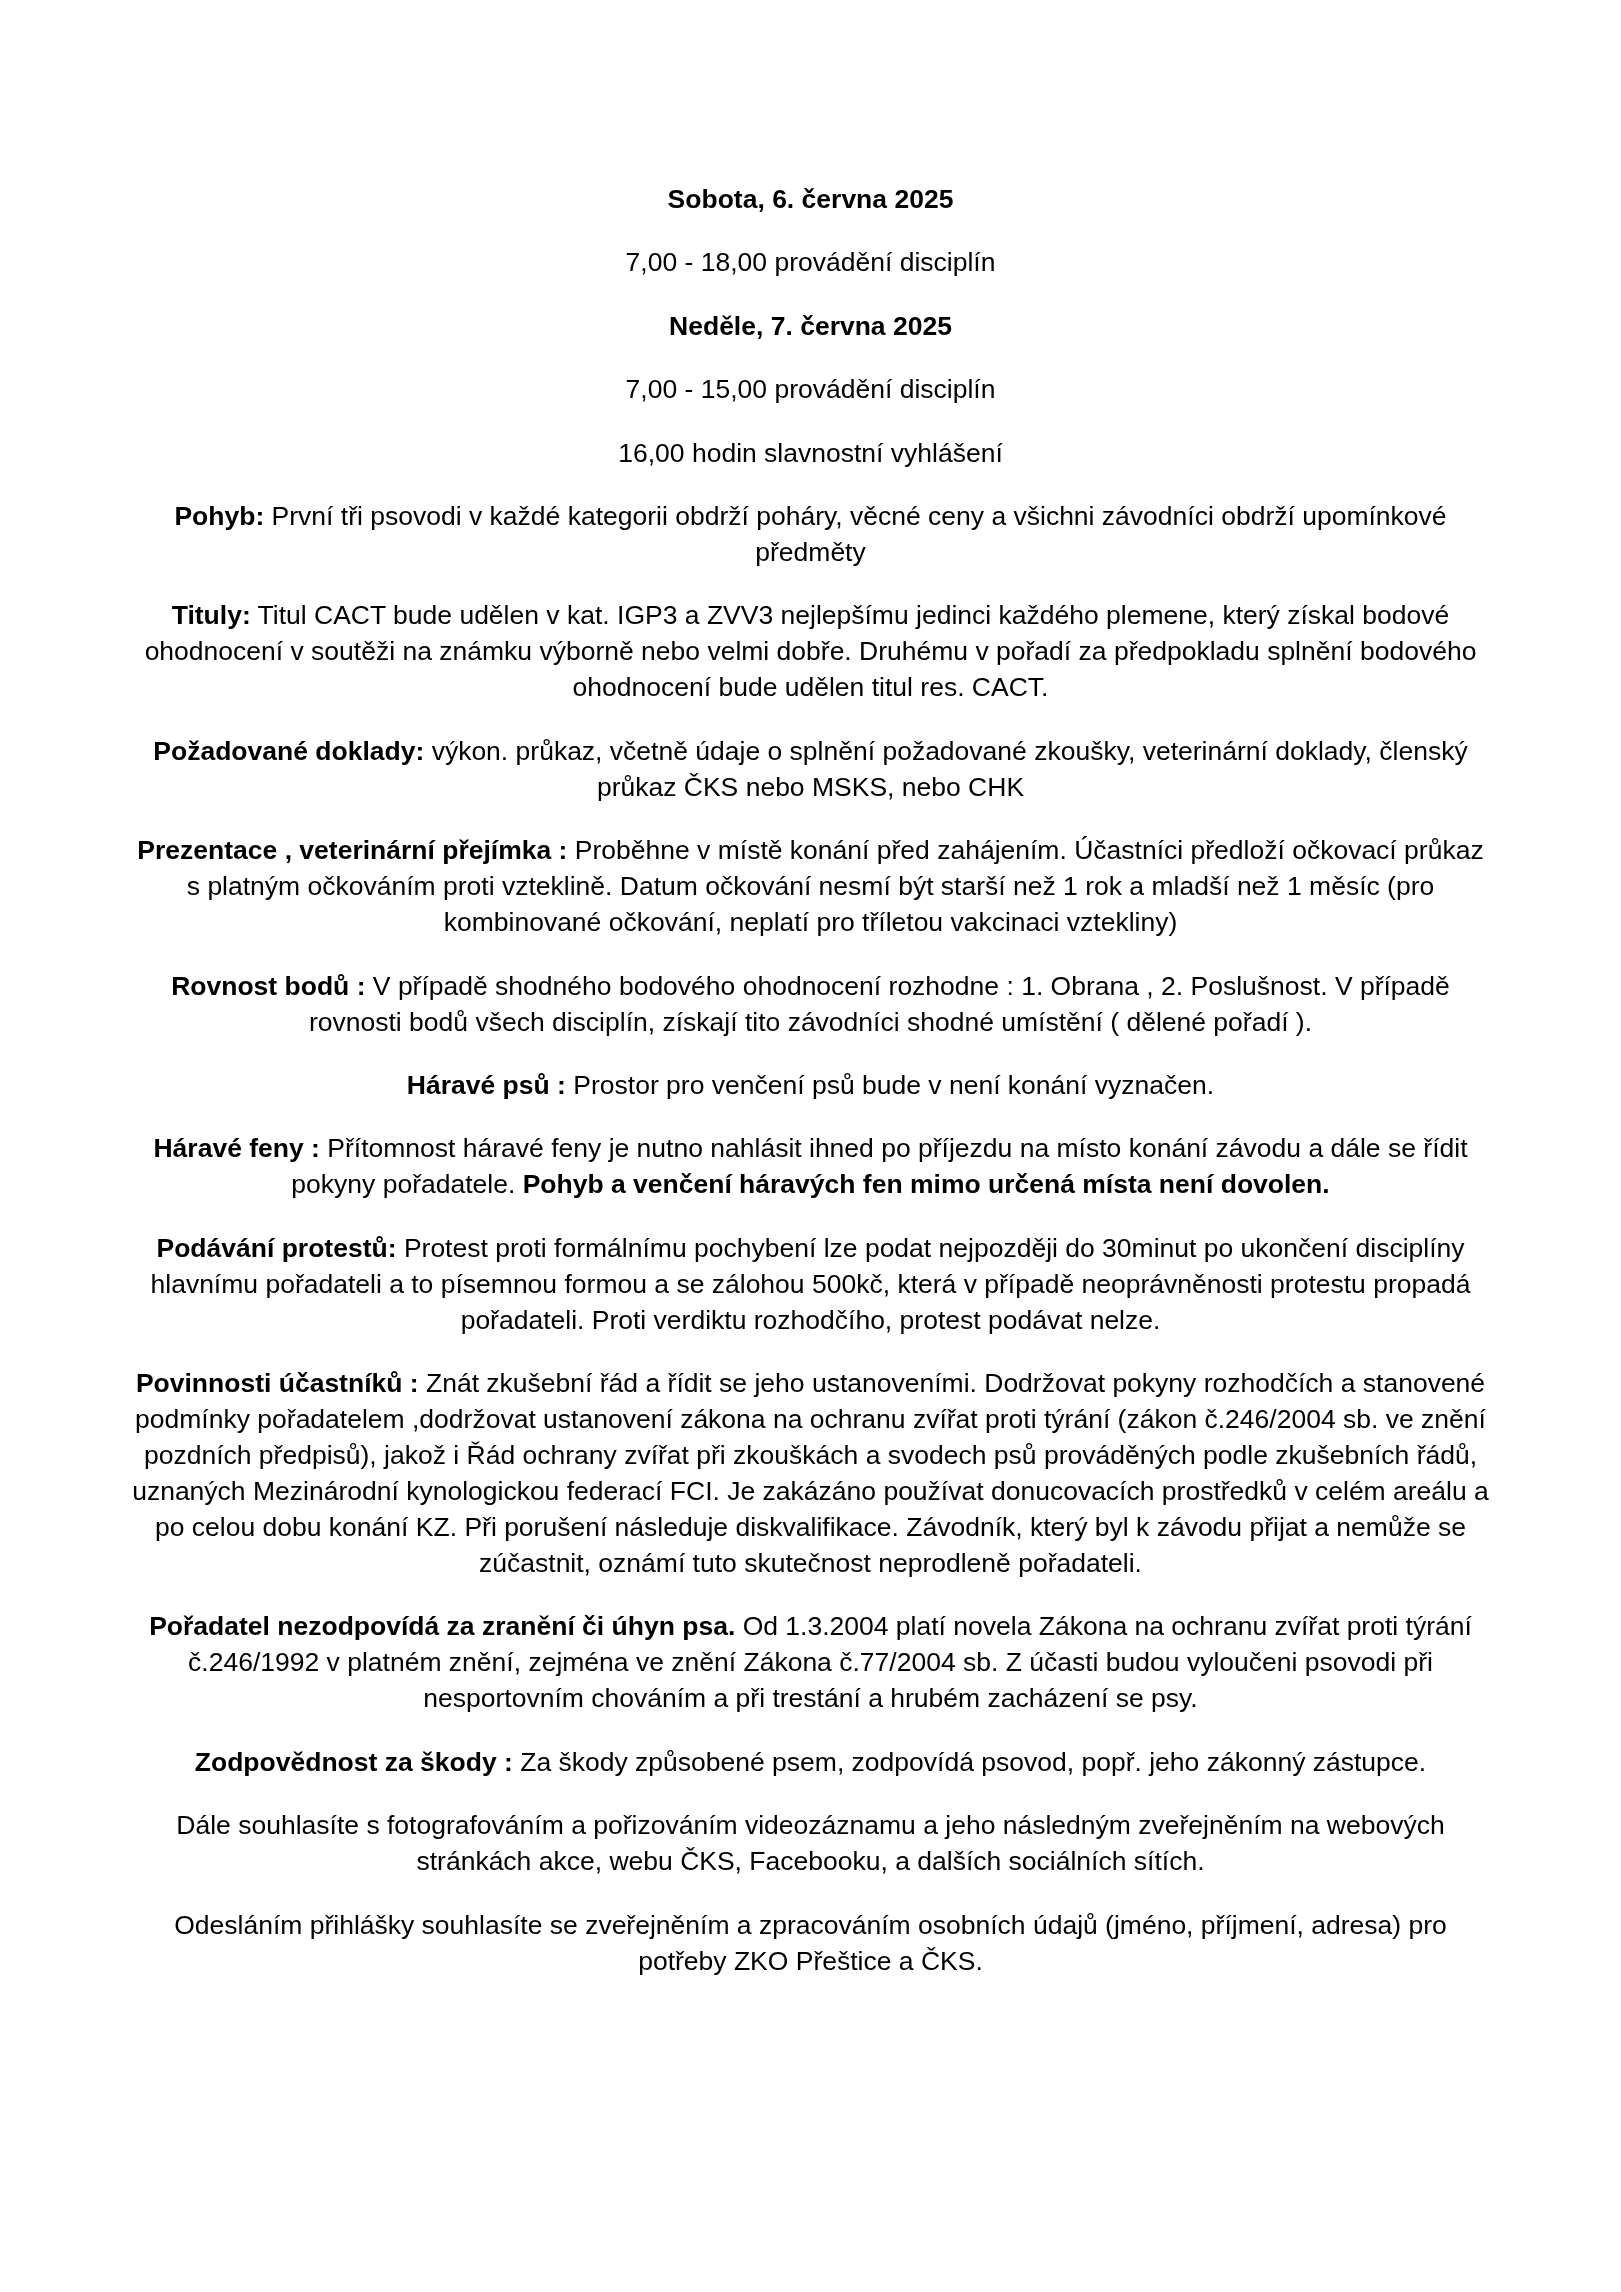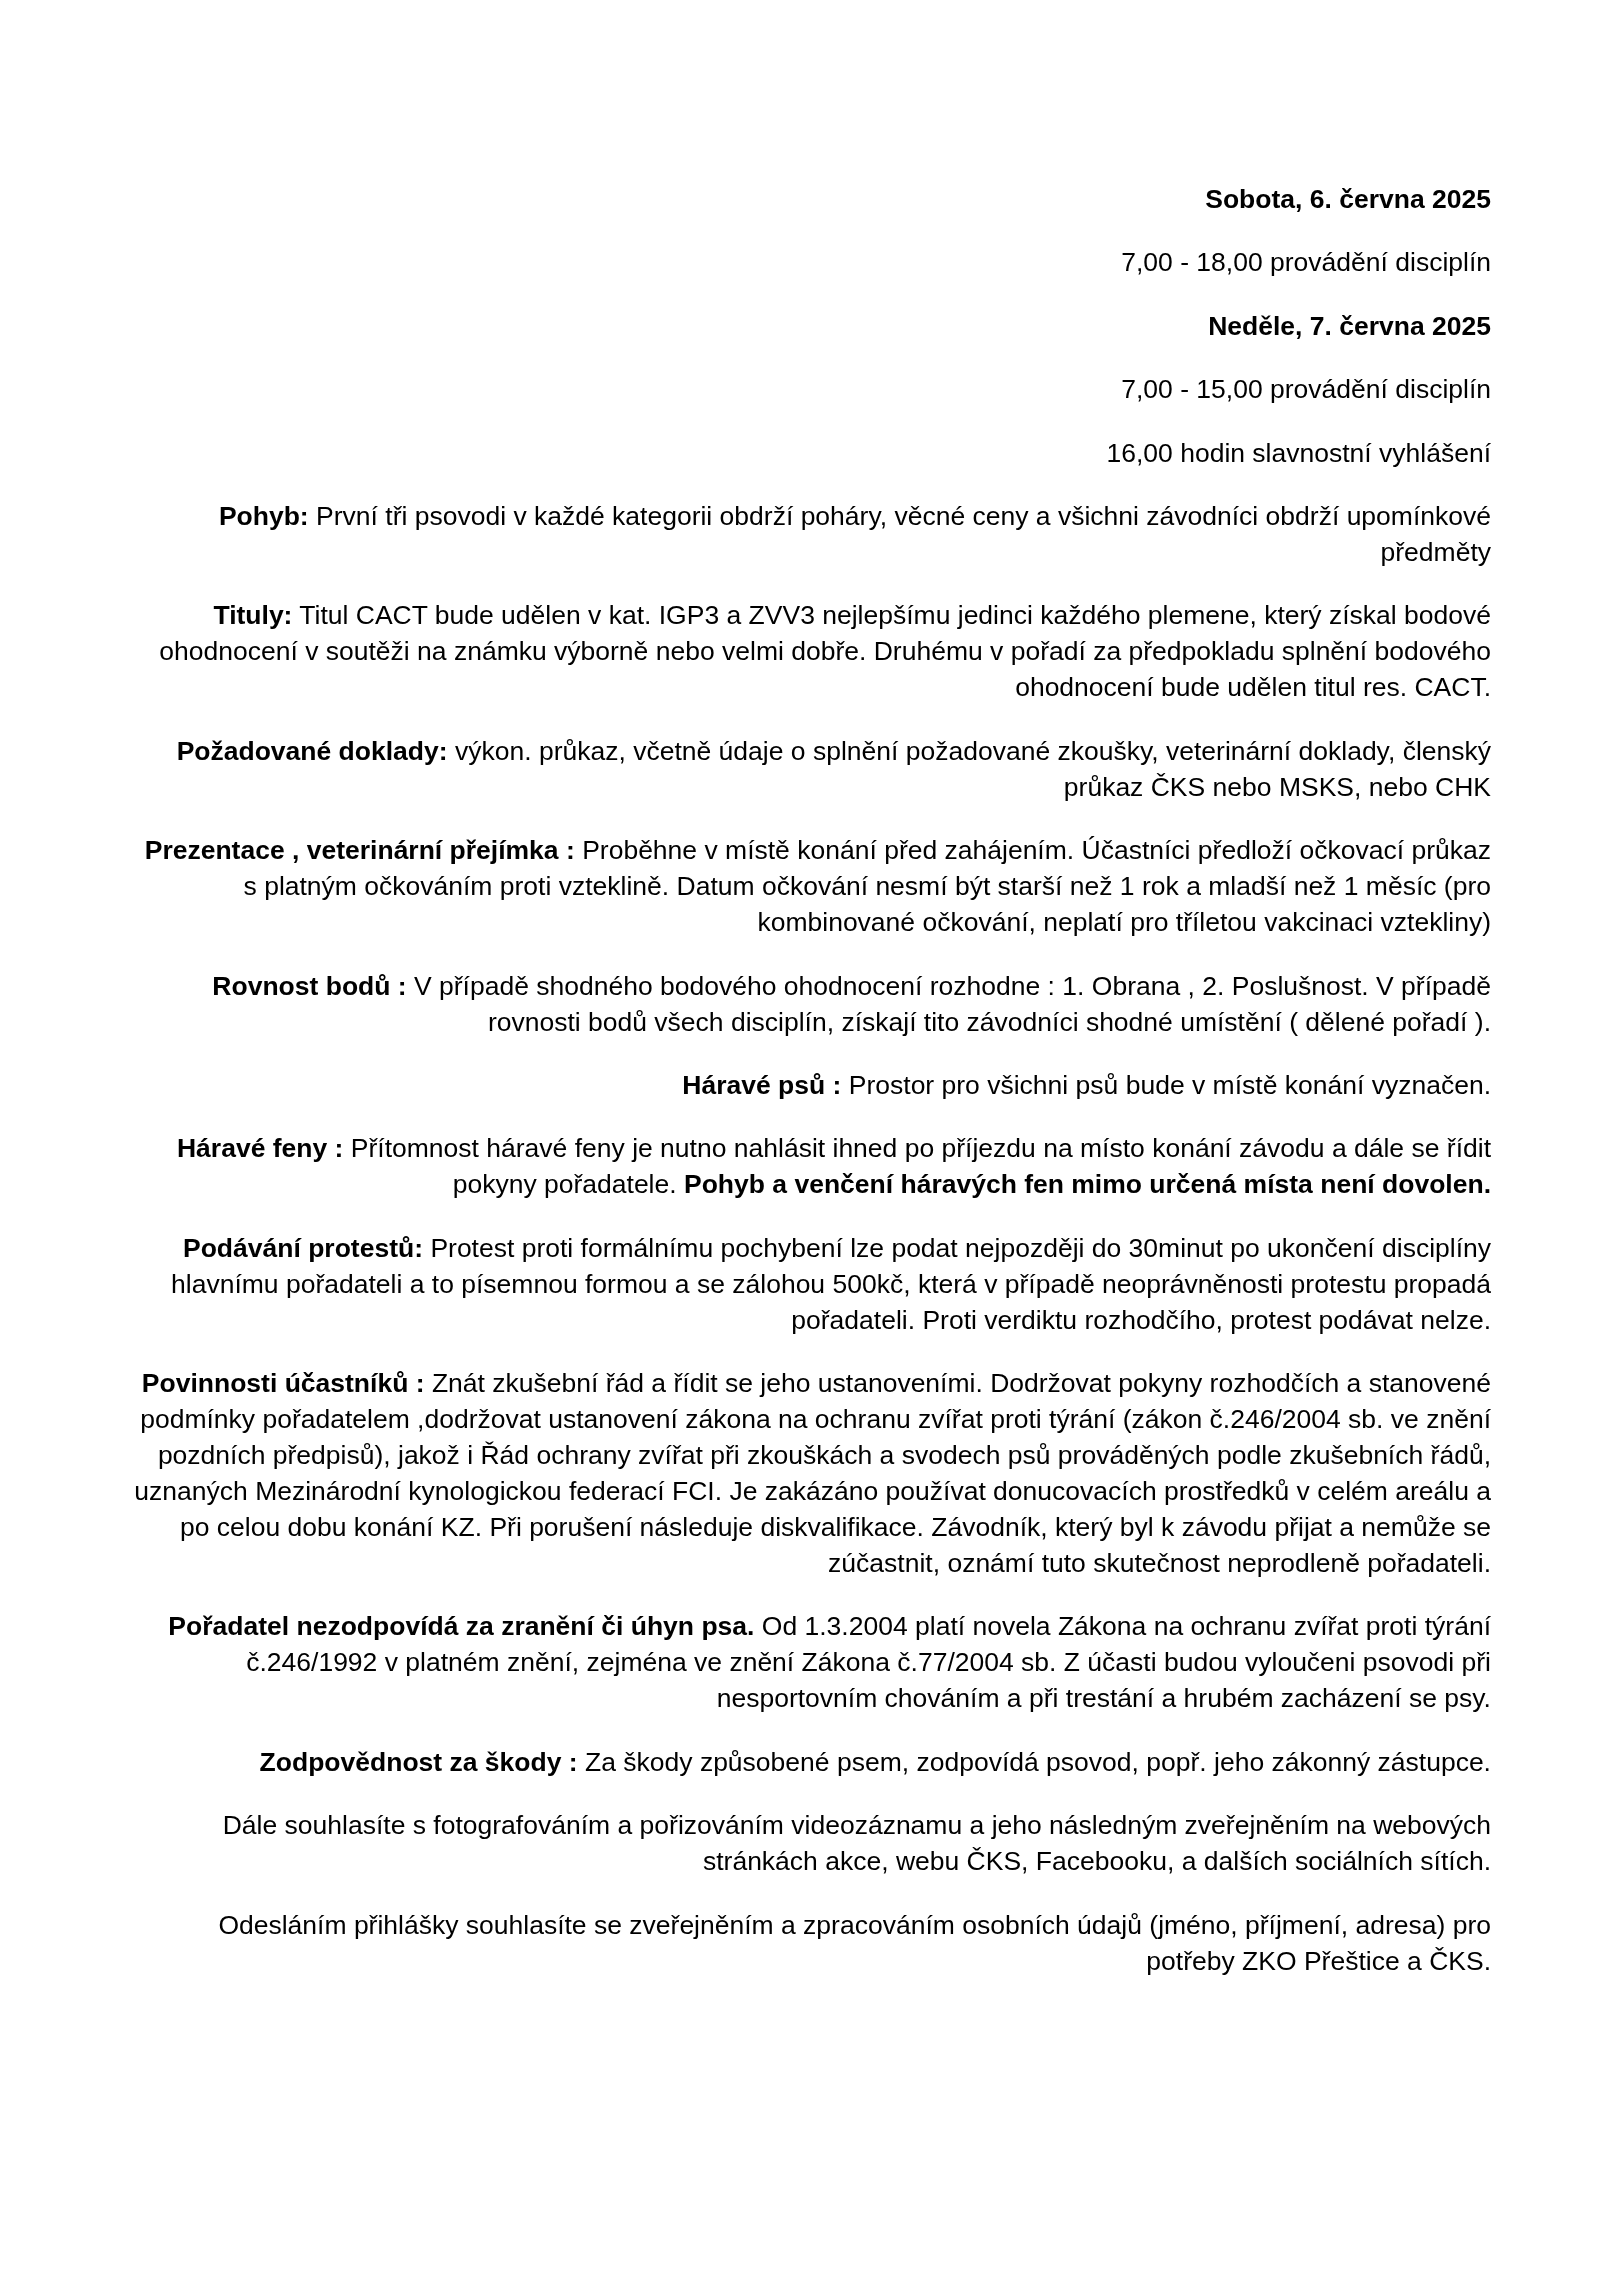--- a/index.html
+++ b/index.html
@@ -18,7 +18,7 @@
     font-family: "Liberation Sans", sans-serif;
     font-size: 26.5px;
     line-height: 36px;
-    text-align: right;
+    text-align: center;
     overflow: hidden;
   }
   .para {

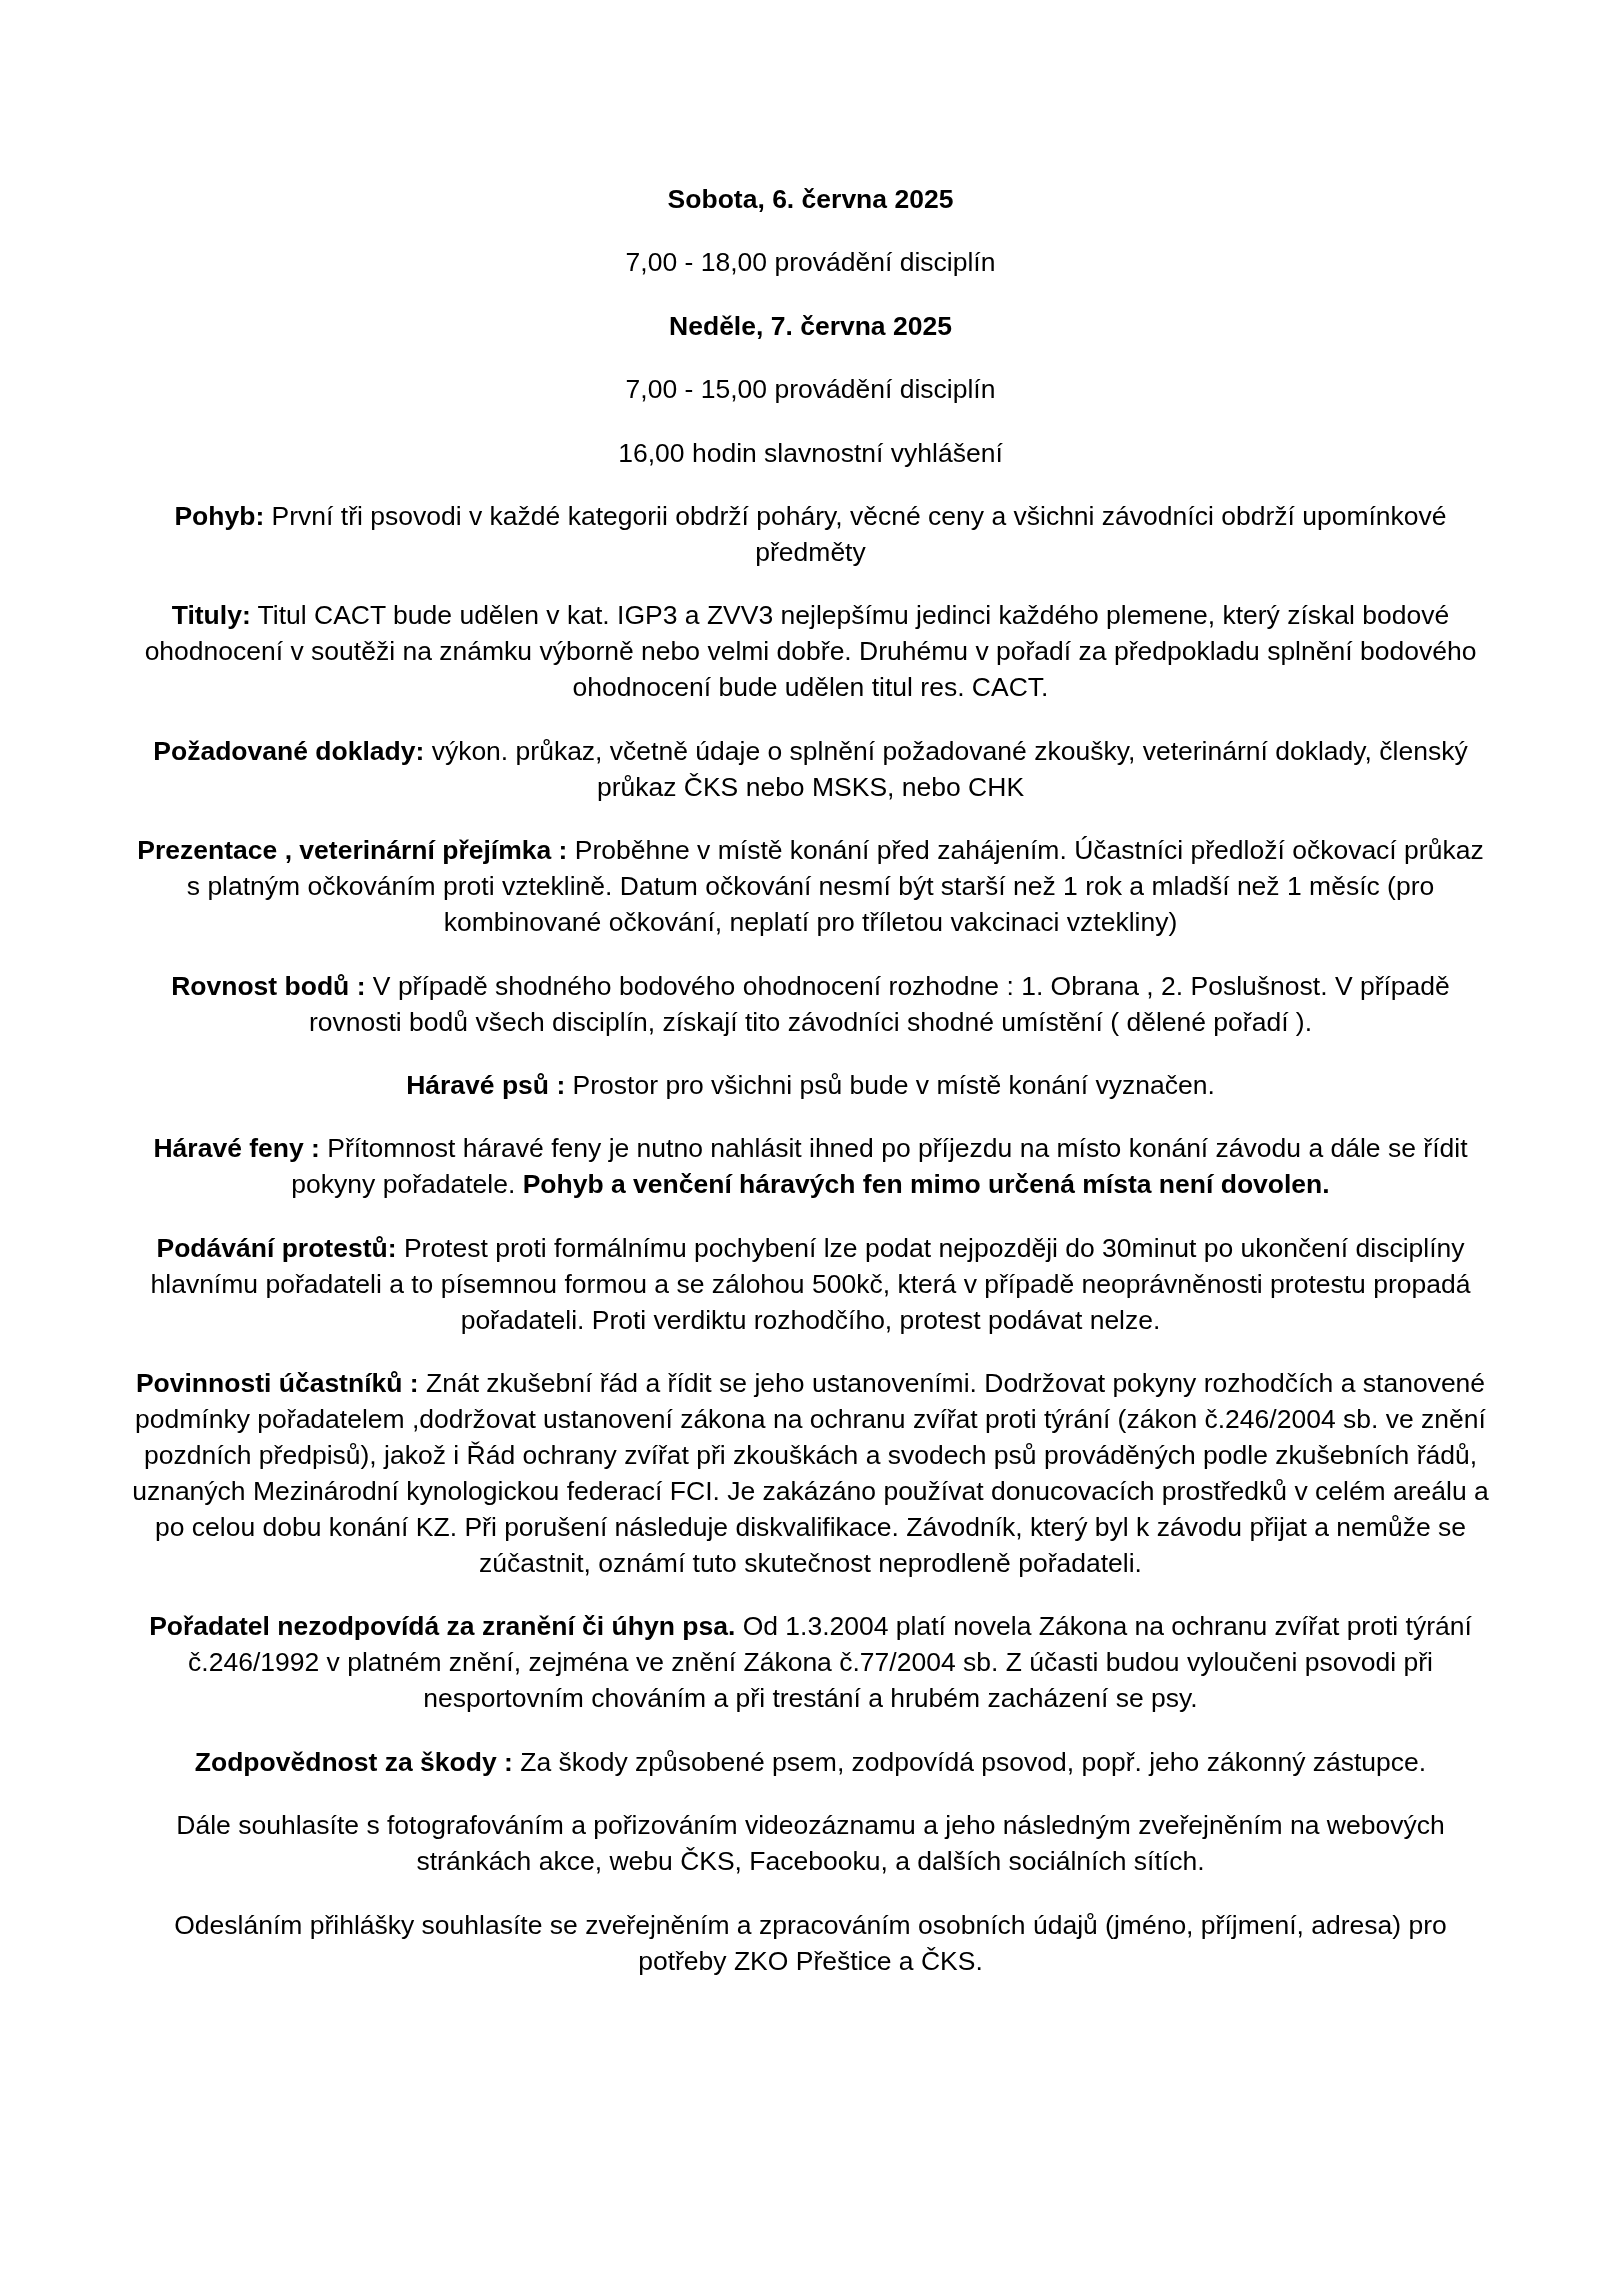--- a/index.html
+++ b/index.html
@@ -42,7 +42,7 @@
   <p class="para"><b>Požadované doklady:</b><span> výkon. průkaz, včetně údaje o splnění požadované zkoušky, veterinární doklady, členský průkaz ČKS nebo MSKS, nebo CHK</span><b></b></p>
   <p class="para"><b>Prezentace , veterinární přejímka :</b><span> Proběhne v místě konání před zahájením. Účastníci předloží očkovací průkaz s platným očkováním proti vzteklině. Datum očkování nesmí být starší než 1 rok a mladší než 1 měsíc (pro kombinované očkování, neplatí pro tříletou vakcinaci vztekliny)</span><b></b></p>
   <p class="para"><b>Rovnost bodů :</b><span> V případě shodného bodového ohodnocení rozhodne : 1. Obrana , 2. Poslušnost. V případě rovnosti bodů všech disciplín, získají tito závodníci shodné umístění ( dělené pořadí ).</span><b></b></p>
-  <p class="para"><b>Háravé psů :</b><span> Prostor pro všichni psů bude v místě konání vyznačen.</span><b></b></p>
+  <p class="para"><b>Háravé psů :</b><span> Prostor pro venčení psů bude v není konání vyznačen.</span><b></b></p>
   <p class="para"><b>Háravé feny :</b><span> Přítomnost háravé feny je nutno nahlásit ihned po příjezdu na místo konání závodu a dále se řídit pokyny pořadatele. </span><b>Pohyb a venčení háravých fen mimo určená místa není dovolen.</b></p>
   <p class="para"><b>Podávání protestů:</b><span> Protest proti formálnímu pochybení lze podat nejpozději do 30minut po ukončení disciplíny hlavnímu pořadateli a to písemnou formou a se zálohou 500kč, která v případě neoprávněnosti protestu propadá pořadateli. Proti verdiktu rozhodčího, protest podávat nelze.</span><b></b></p>
   <p class="para"><b>Povinnosti účastníků :</b><span> Znát zkušební řád a řídit se jeho ustanoveními. Dodržovat pokyny rozhodčích a stanovené podmínky pořadatelem ,dodržovat ustanovení zákona na ochranu zvířat proti týrání (zákon č.246/2004 sb. ve znění pozdních předpisů), jakož i Řád ochrany zvířat při zkouškách a svodech psů prováděných podle zkušebních řádů, uznaných Mezinárodní kynologickou federací FCI. Je zakázáno používat donucovacích prostředků v celém areálu a po celou dobu konání KZ. Při porušení následuje diskvalifikace. Závodník, který byl k závodu přijat a nemůže se zúčastnit, oznámí tuto skutečnost neprodleně pořadateli.</span><b></b></p>

